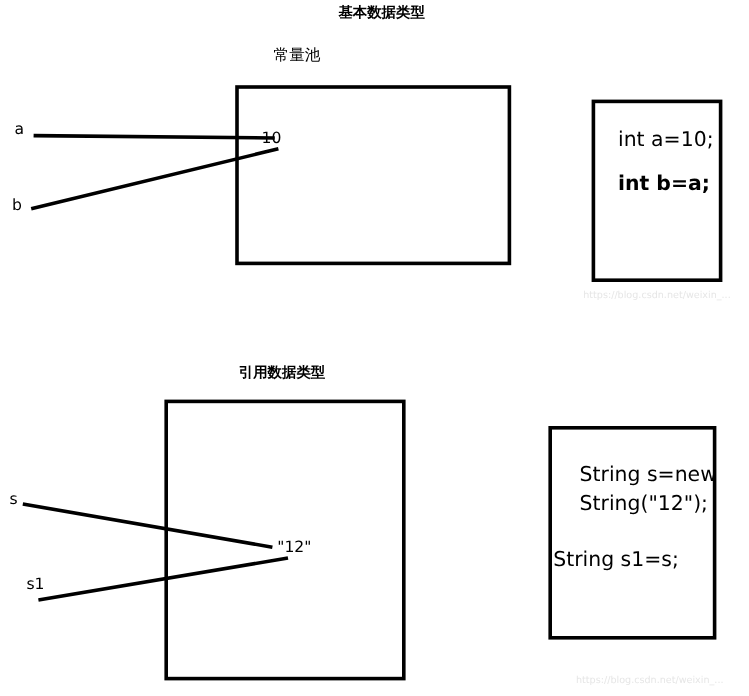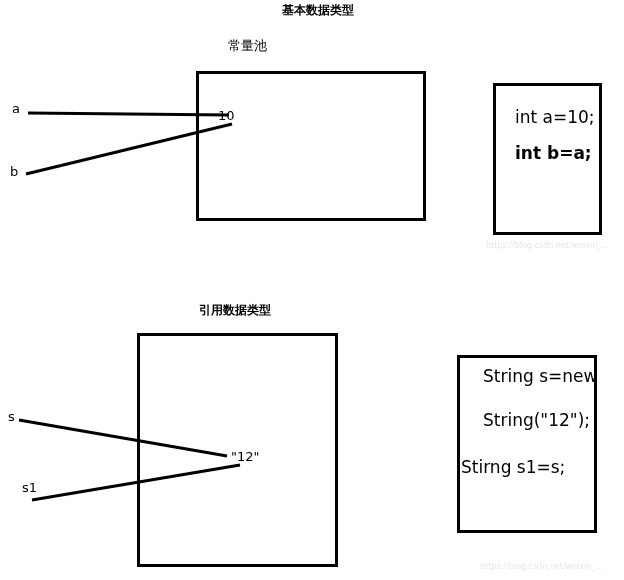--- a/index.html
+++ b/index.html
@@ -43,7 +43,7 @@
 <div class="abs label" style="left:231px; top:449px;">"12"</div>
 
 <div class="box" style="left:457px; top:355px; width:140px; height:178px;"></div>
-<div class="abs code" style="left:483px; top:368px;">String s=new</div>
+<div class="abs code" style="left:483px; top:388px;">String s=new</div>
 <div class="abs code" style="left:483px; top:412px;">String("12");</div>
 <div class="abs code" style="left:461px; top:459px;">Stirng s1=s;</div>
 

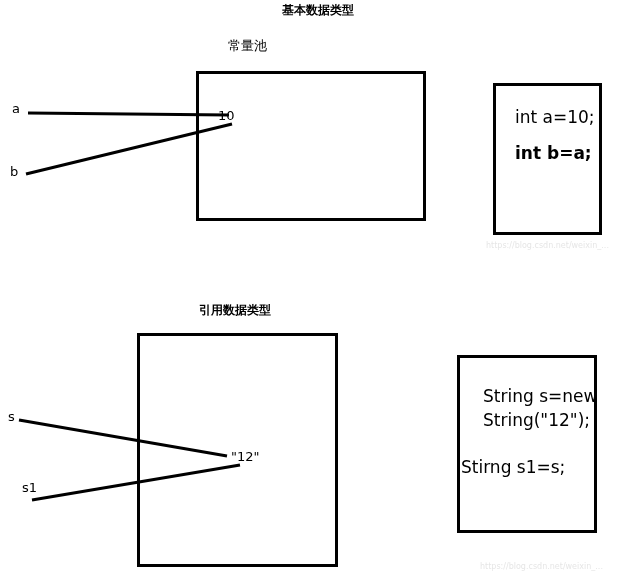--- a/index.html
+++ b/index.html
@@ -45,7 +45,7 @@
 <div class="box" style="left:457px; top:355px; width:140px; height:178px;"></div>
 <div class="abs code" style="left:483px; top:388px;">String s=new</div>
 <div class="abs code" style="left:483px; top:412px;">String("12");</div>
-<div class="abs code" style="left:461px; top:459px;">Stirng s1=s;</div>
+<div class="abs code" style="left:461px; top:459px;">String s1=s;</div>
 
 <div class="abs wm" style="left:480px; top:562px;">https://blog.csdn.net/weixin_...</div>
 

